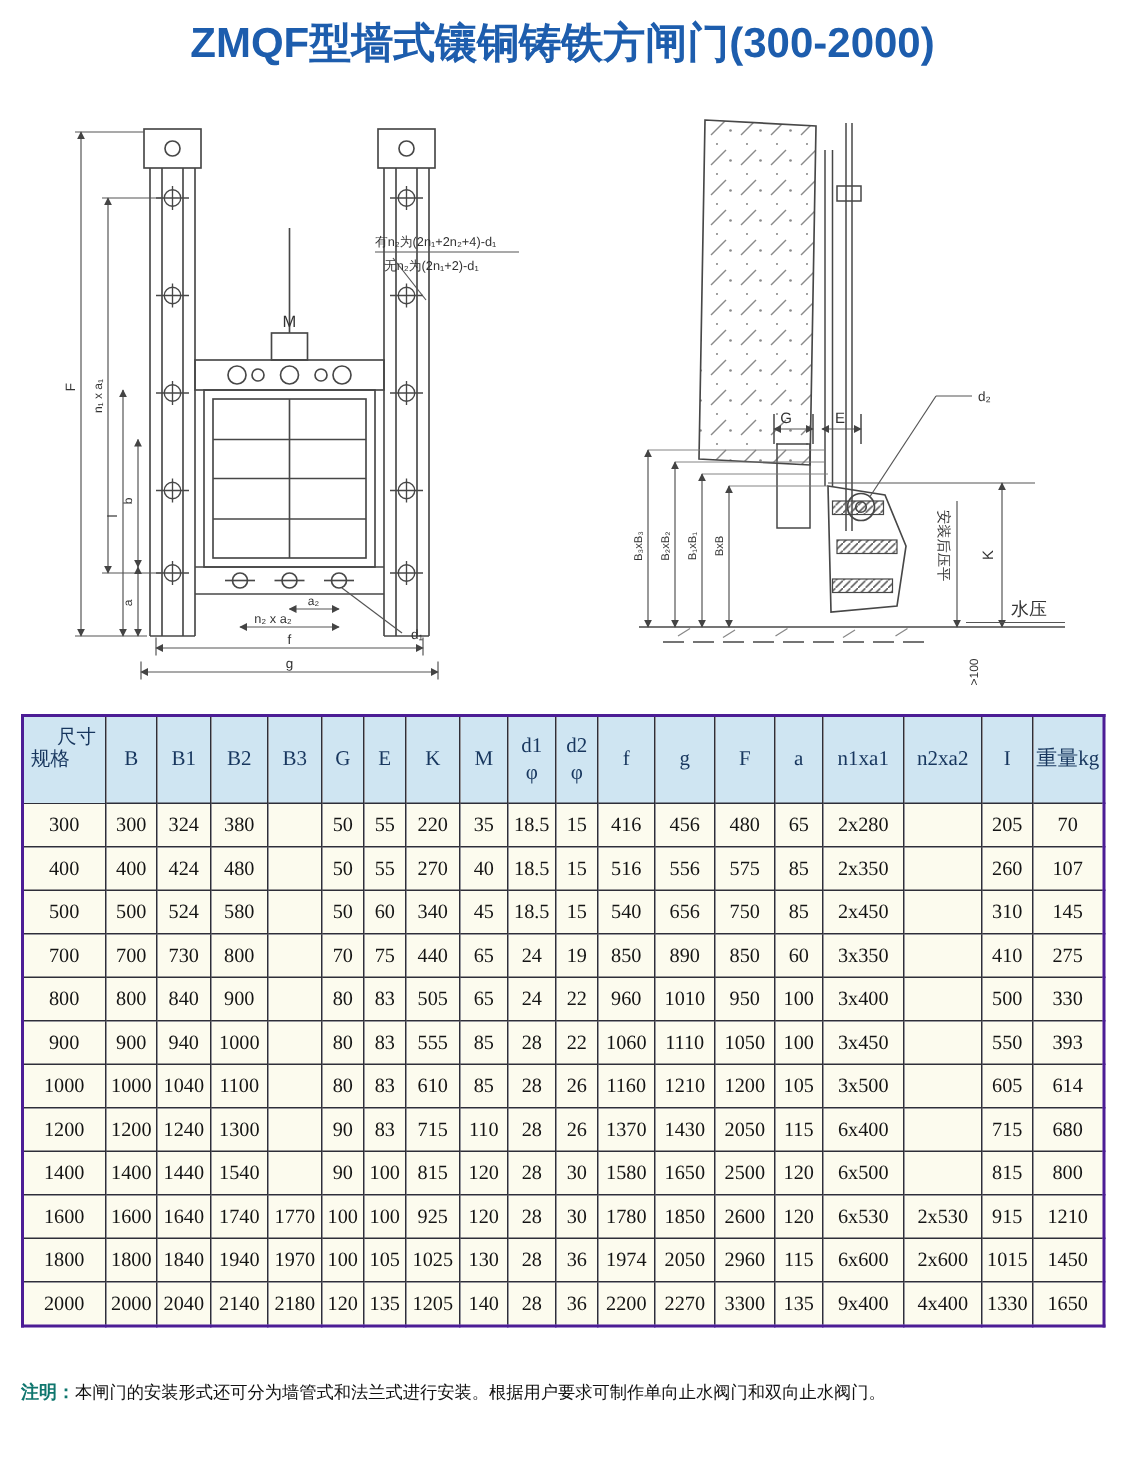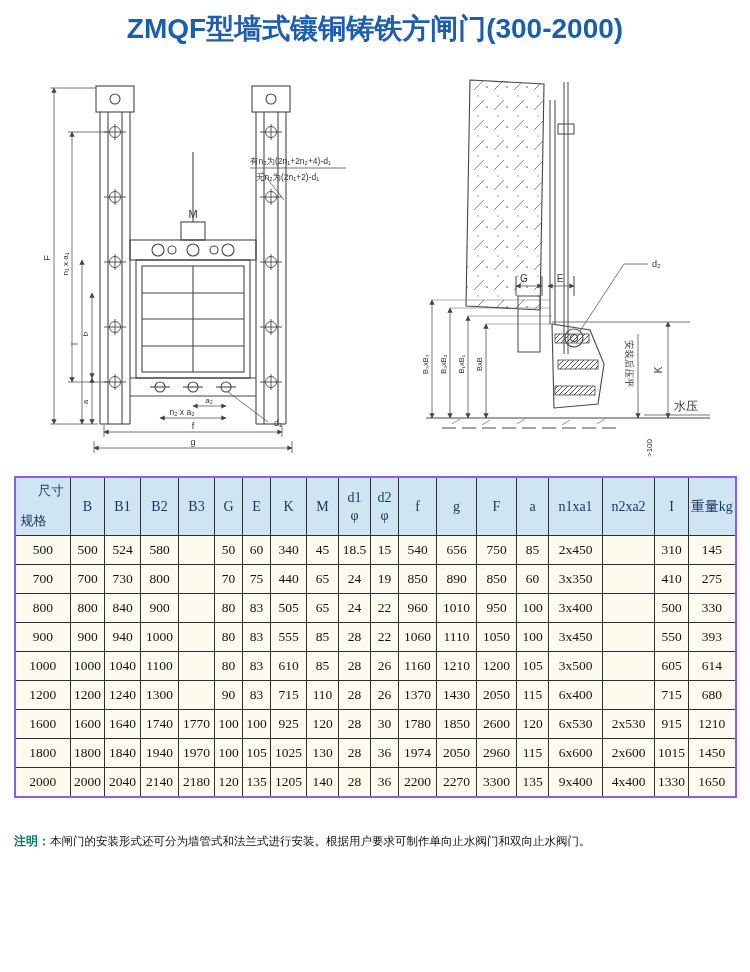--- a/index.html
+++ b/index.html
@@ -20,7 +20,7 @@
   
   table.spec{
     border-collapse:collapse;table-layout:fixed;width:722px;
-    margin:8px auto 0 auto;border:2px solid #8b5cf6;
+    margin:8px auto 0 auto;border:2px solid #4c1d95;
   }
   table.spec th,table.spec td{
     border:1px solid #2e2e38;text-align:center;vertical-align:middle;

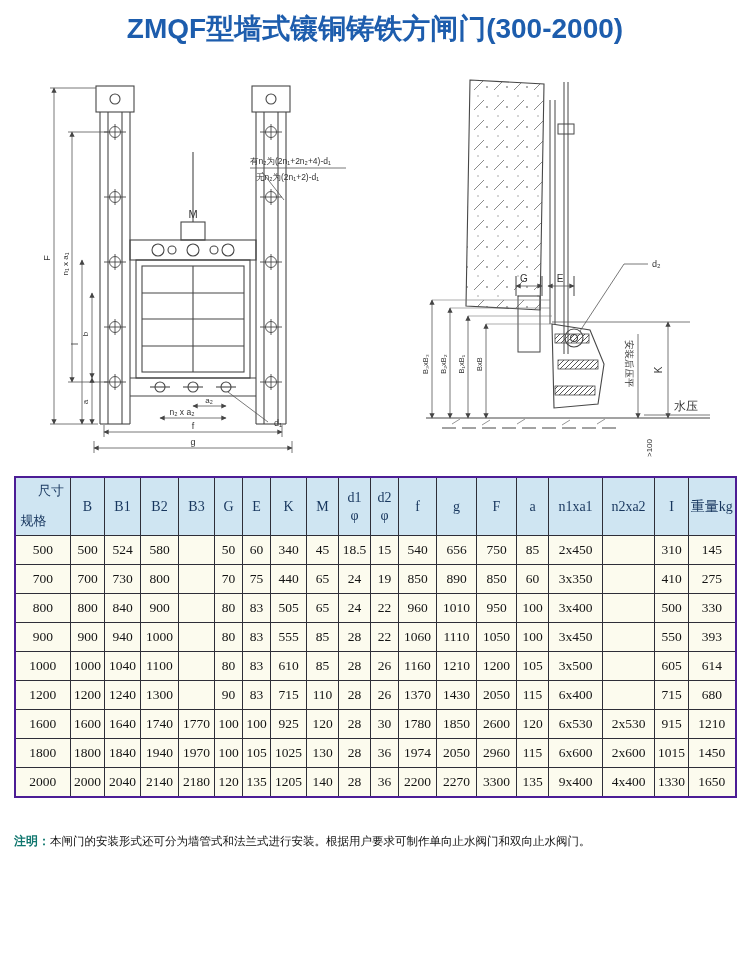--- a/index.html
+++ b/index.html
@@ -42,7 +42,7 @@
       #cfe5f2;
   }
   th.corner .c-top{position:absolute;top:5px;right:6px;font-size:13px;}
-  th.corner .c-bot{position:absolute;bottom:6px;left:5px;font-size:13px;}
+  th.corner .c-bot{position:absolute;bottom:21px;left:5px;font-size:13px;}
   
   .note{margin:36px 14px 0 14px;font-size:11.5px;line-height:1.3;}
   .note b{font-family:"Liberation Sans", sans-serif;font-size:12px;color:#0f766e;}

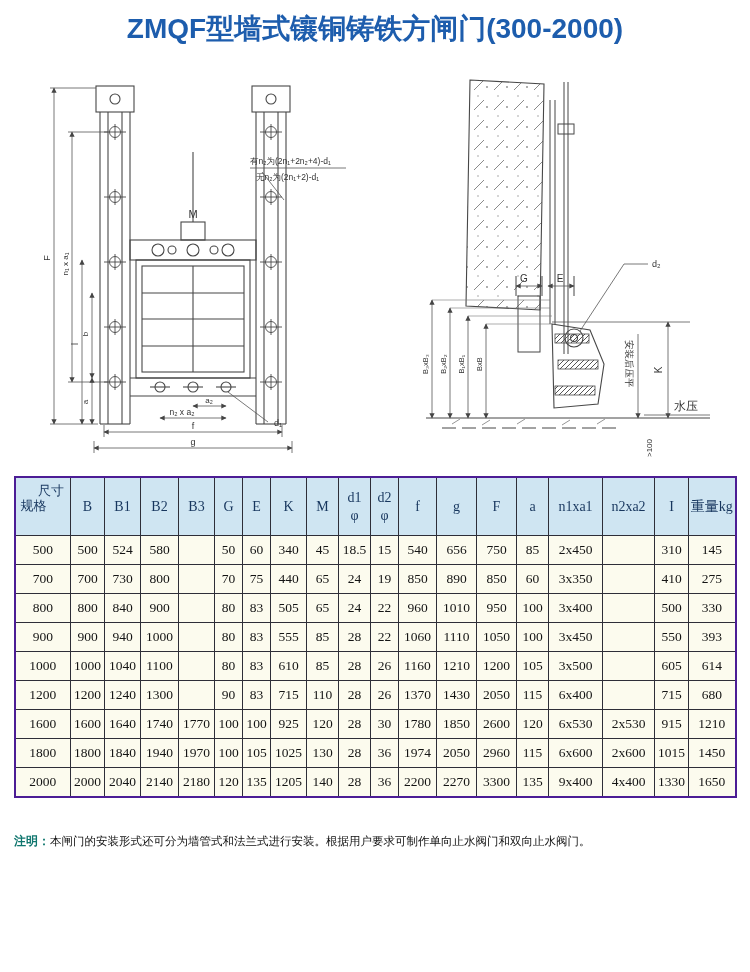--- a/index.html
+++ b/index.html
@@ -329,6 +329,27 @@
     </thead>
   <tbody>
       <tr>
+        <td>300</td>
+        <td>300</td>
+        <td>324</td>
+        <td>380</td>
+        <td></td>
+        <td>50</td>
+        <td>55</td>
+        <td>220</td>
+        <td>35</td>
+        <td>18.5</td>
+        <td>15</td>
+        <td>416</td>
+        <td>456</td>
+        <td>480</td>
+        <td>65</td>
+        <td>2x280</td>
+        <td></td>
+        <td>205</td>
+        <td>70</td>
+      </tr>
+      <tr>
         <td>500</td>
         <td>500</td>
         <td>524</td>

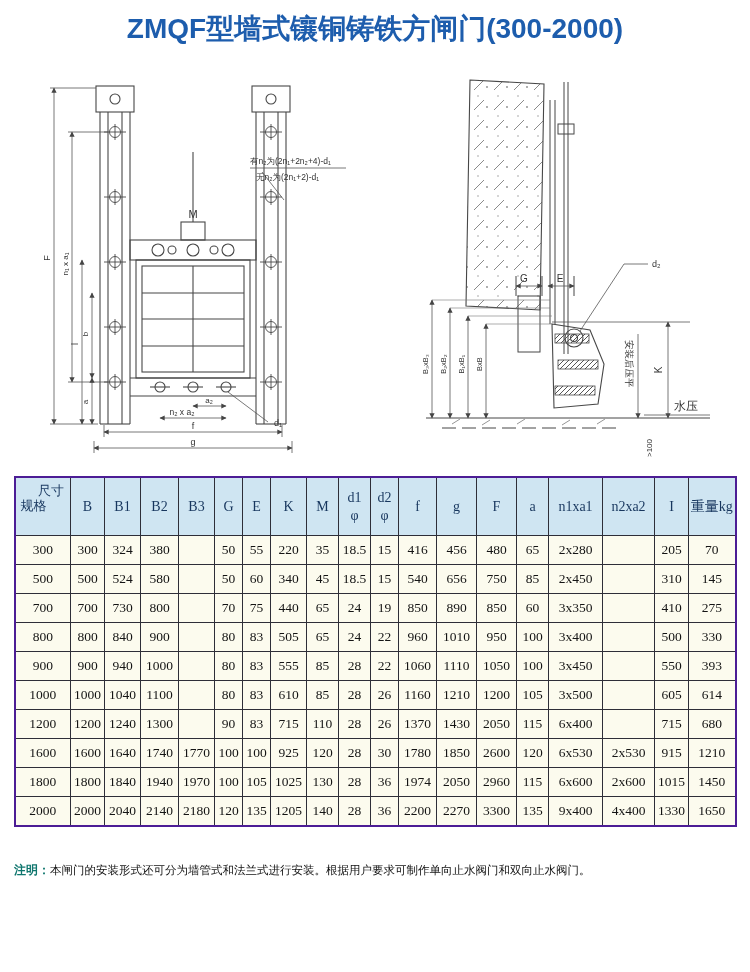--- a/index.html
+++ b/index.html
@@ -350,6 +350,27 @@
         <td>70</td>
       </tr>
       <tr>
+        <td>400</td>
+        <td>400</td>
+        <td>424</td>
+        <td>480</td>
+        <td></td>
+        <td>50</td>
+        <td>55</td>
+        <td>270</td>
+        <td>40</td>
+        <td>18.5</td>
+        <td>15</td>
+        <td>516</td>
+        <td>556</td>
+        <td>575</td>
+        <td>85</td>
+        <td>2x350</td>
+        <td></td>
+        <td>260</td>
+        <td>107</td>
+      </tr>
+      <tr>
         <td>500</td>
         <td>500</td>
         <td>524</td>

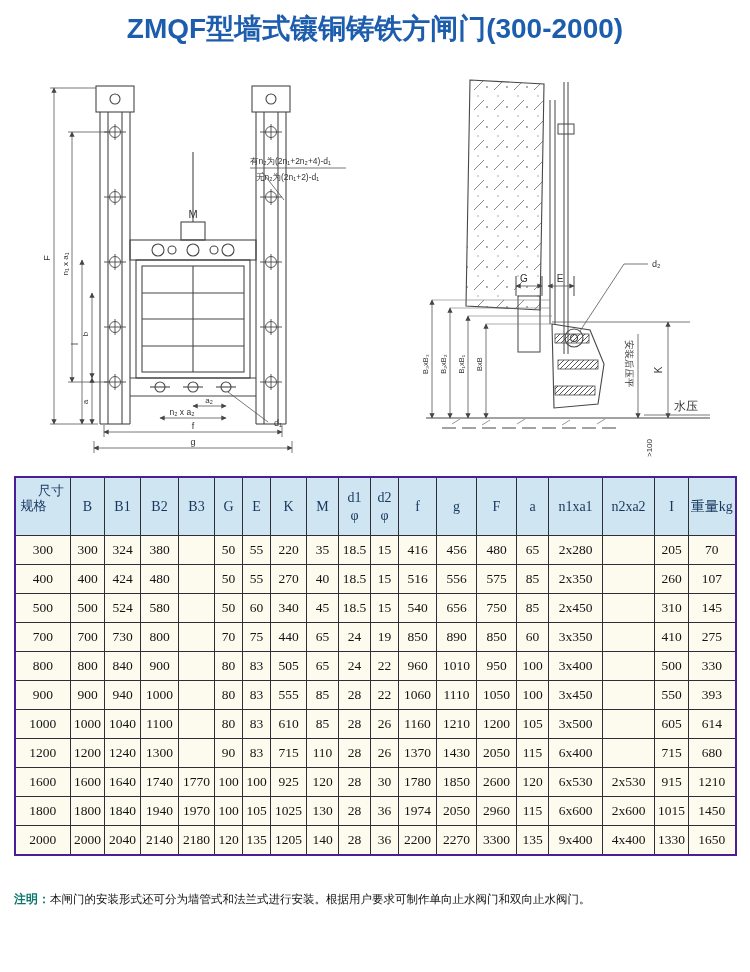--- a/index.html
+++ b/index.html
@@ -497,6 +497,27 @@
         <td>680</td>
       </tr>
       <tr>
+        <td>1400</td>
+        <td>1400</td>
+        <td>1440</td>
+        <td>1540</td>
+        <td></td>
+        <td>90</td>
+        <td>100</td>
+        <td>815</td>
+        <td>120</td>
+        <td>28</td>
+        <td>30</td>
+        <td>1580</td>
+        <td>1650</td>
+        <td>2500</td>
+        <td>120</td>
+        <td>6x500</td>
+        <td></td>
+        <td>815</td>
+        <td>800</td>
+      </tr>
+      <tr>
         <td>1600</td>
         <td>1600</td>
         <td>1640</td>

